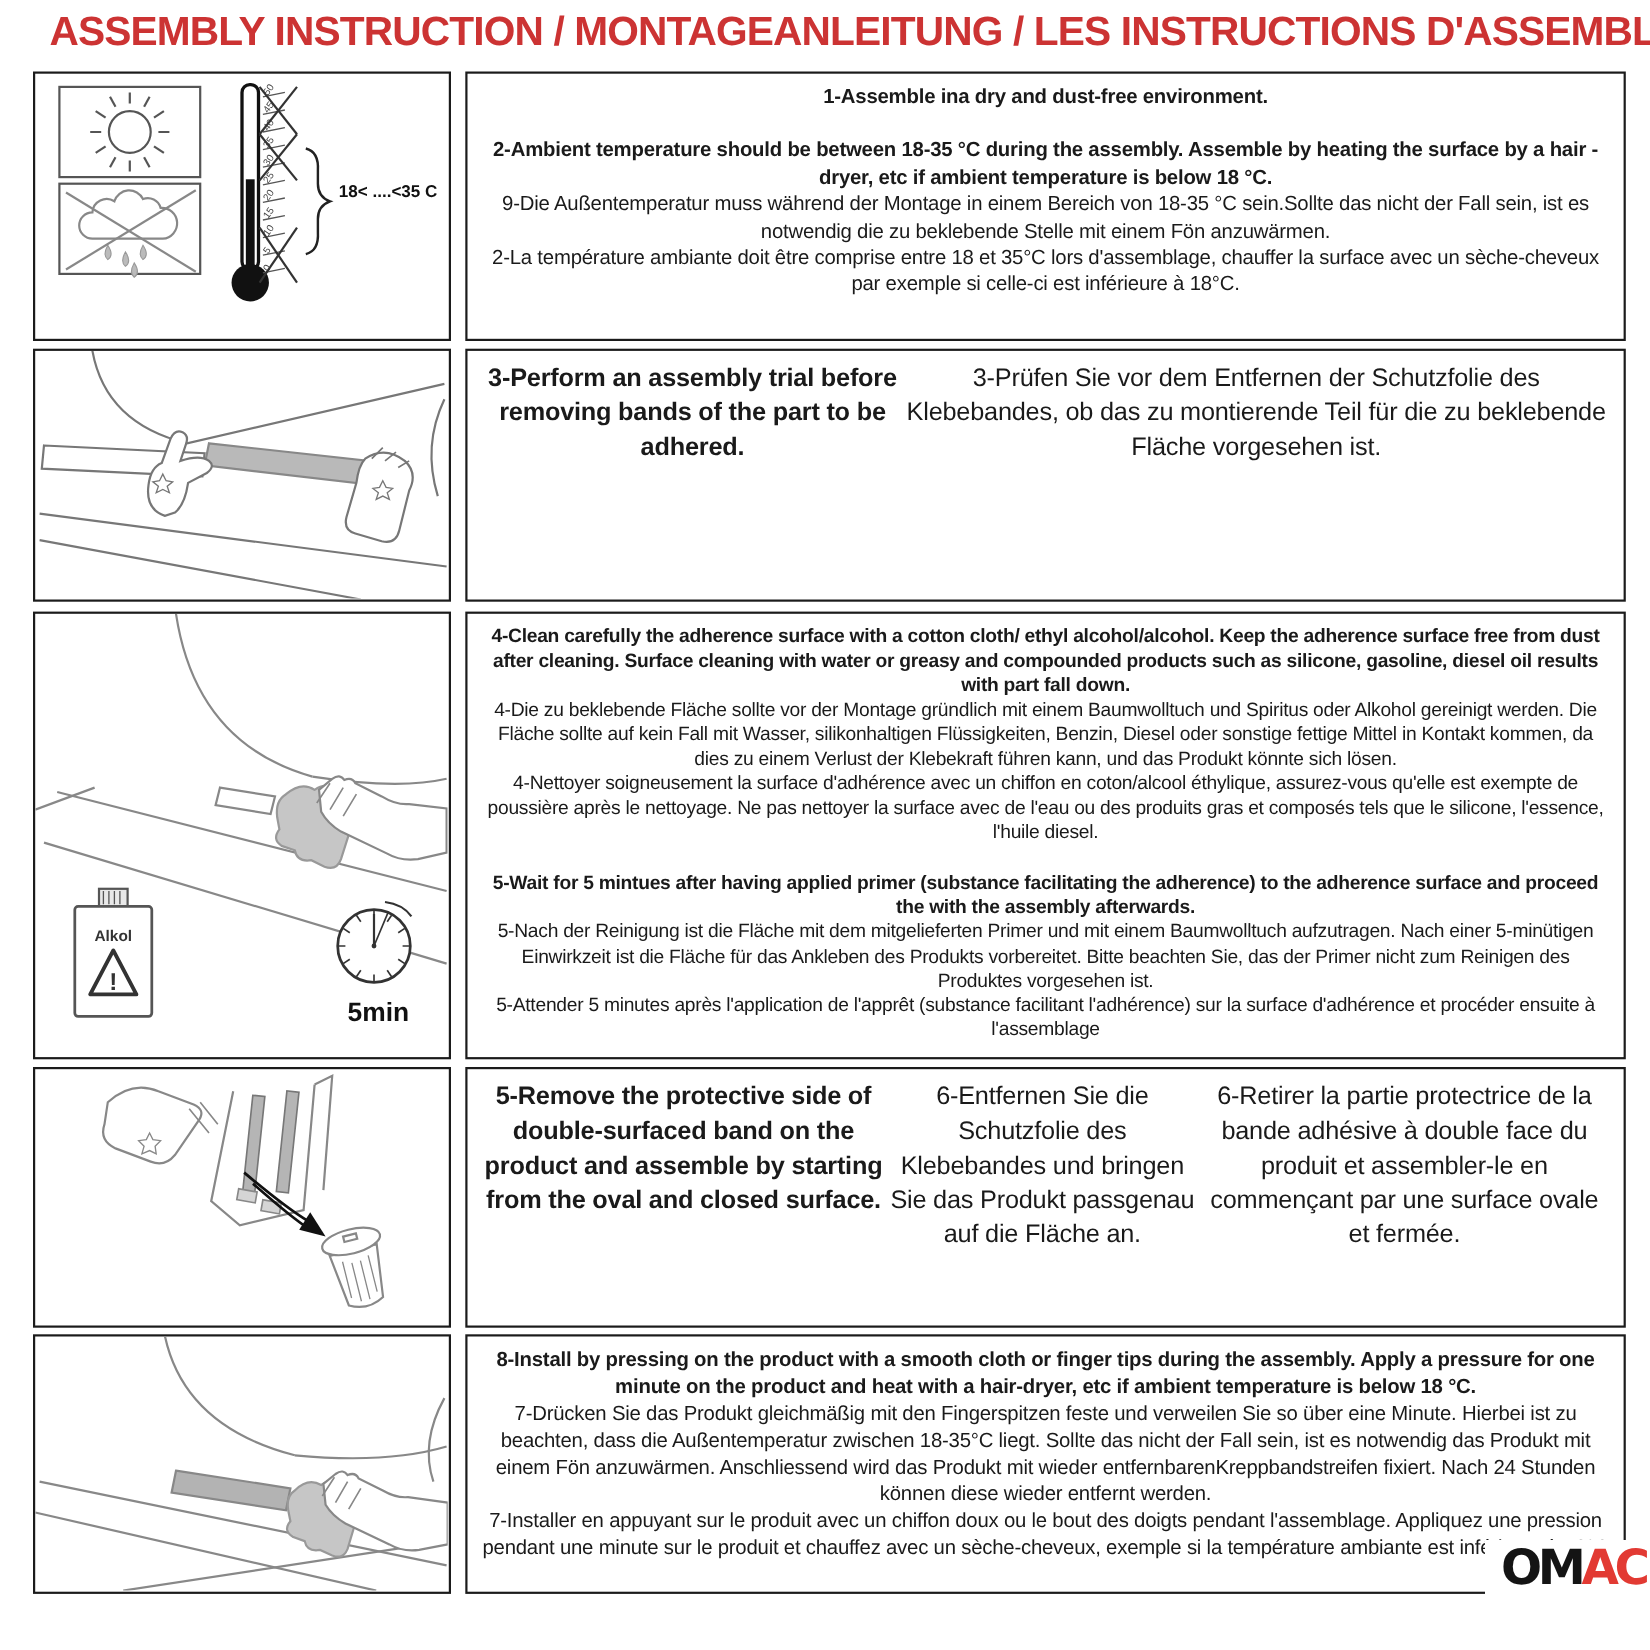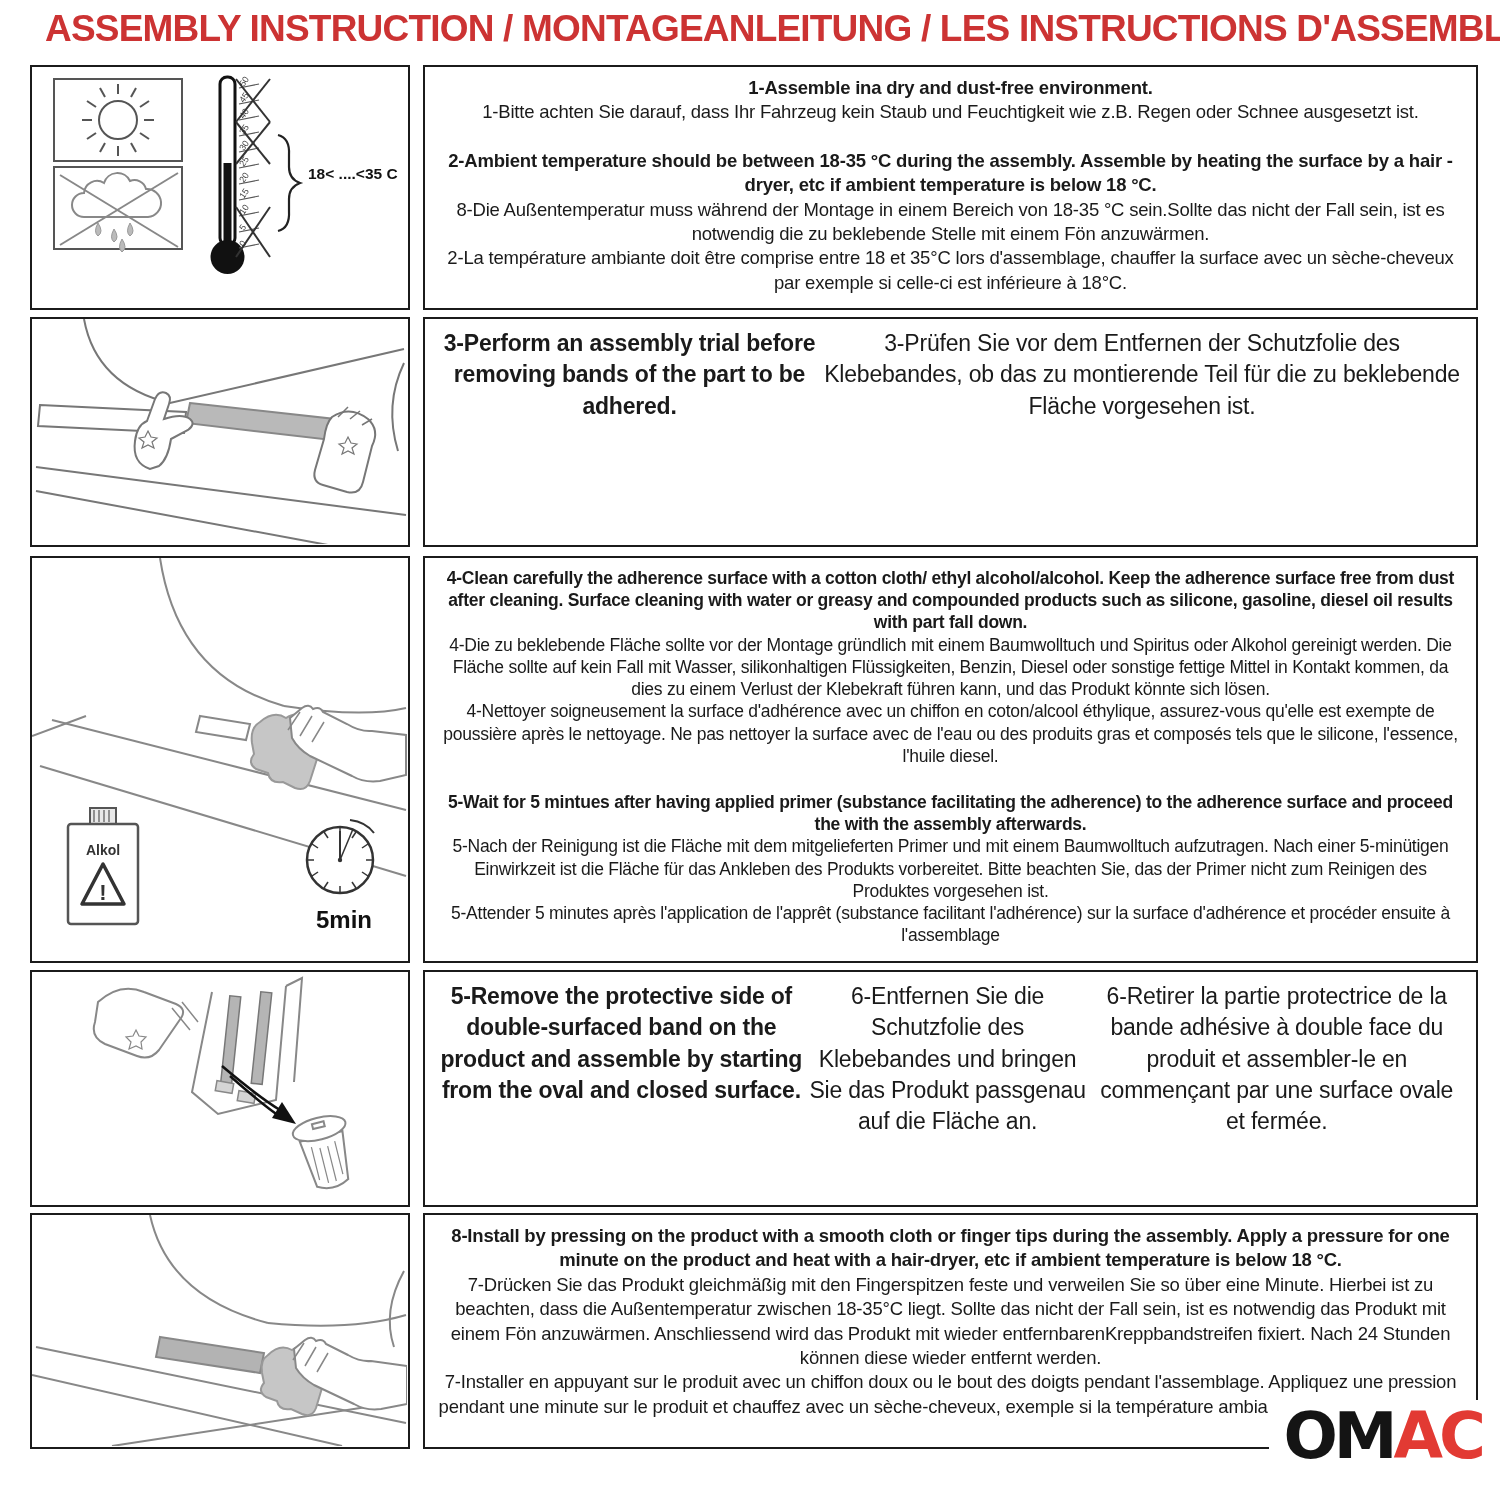--- a/index.html
+++ b/index.html
@@ -99,7 +99,6 @@
   </div>
   <div class="tbox">
     <p class="sm b">1-Assemble ina dry and dust-free environment.</p>
-    <p class="sm">1-Bitte achten Sie darauf, dass Ihr Fahrzeug kein Staub und Feuchtigkeit wie z.B. Regen oder Schnee ausgesetzt ist.</p>
     <p class="sm b mt">2-Ambient temperature should be between 18-35 °C  during the assembly. Assemble by heating the surface by a hair -dryer, etc if ambient temperature is below 18 °C.</p>
     <p class="sm">8-Die Außentemperatur muss während der Montage in einem Bereich von 18-35 °C  sein.Sollte das nicht der Fall sein, ist es notwendig die zu beklebende Stelle mit einem Fön anzuwärmen.</p>
     <p class="sm">2-La température ambiante doit être comprise entre 18 et 35°C lors d'assemblage, chauffer la surface avec un sèche-cheveux par exemple si celle-ci est inférieure à 18°C.</p>

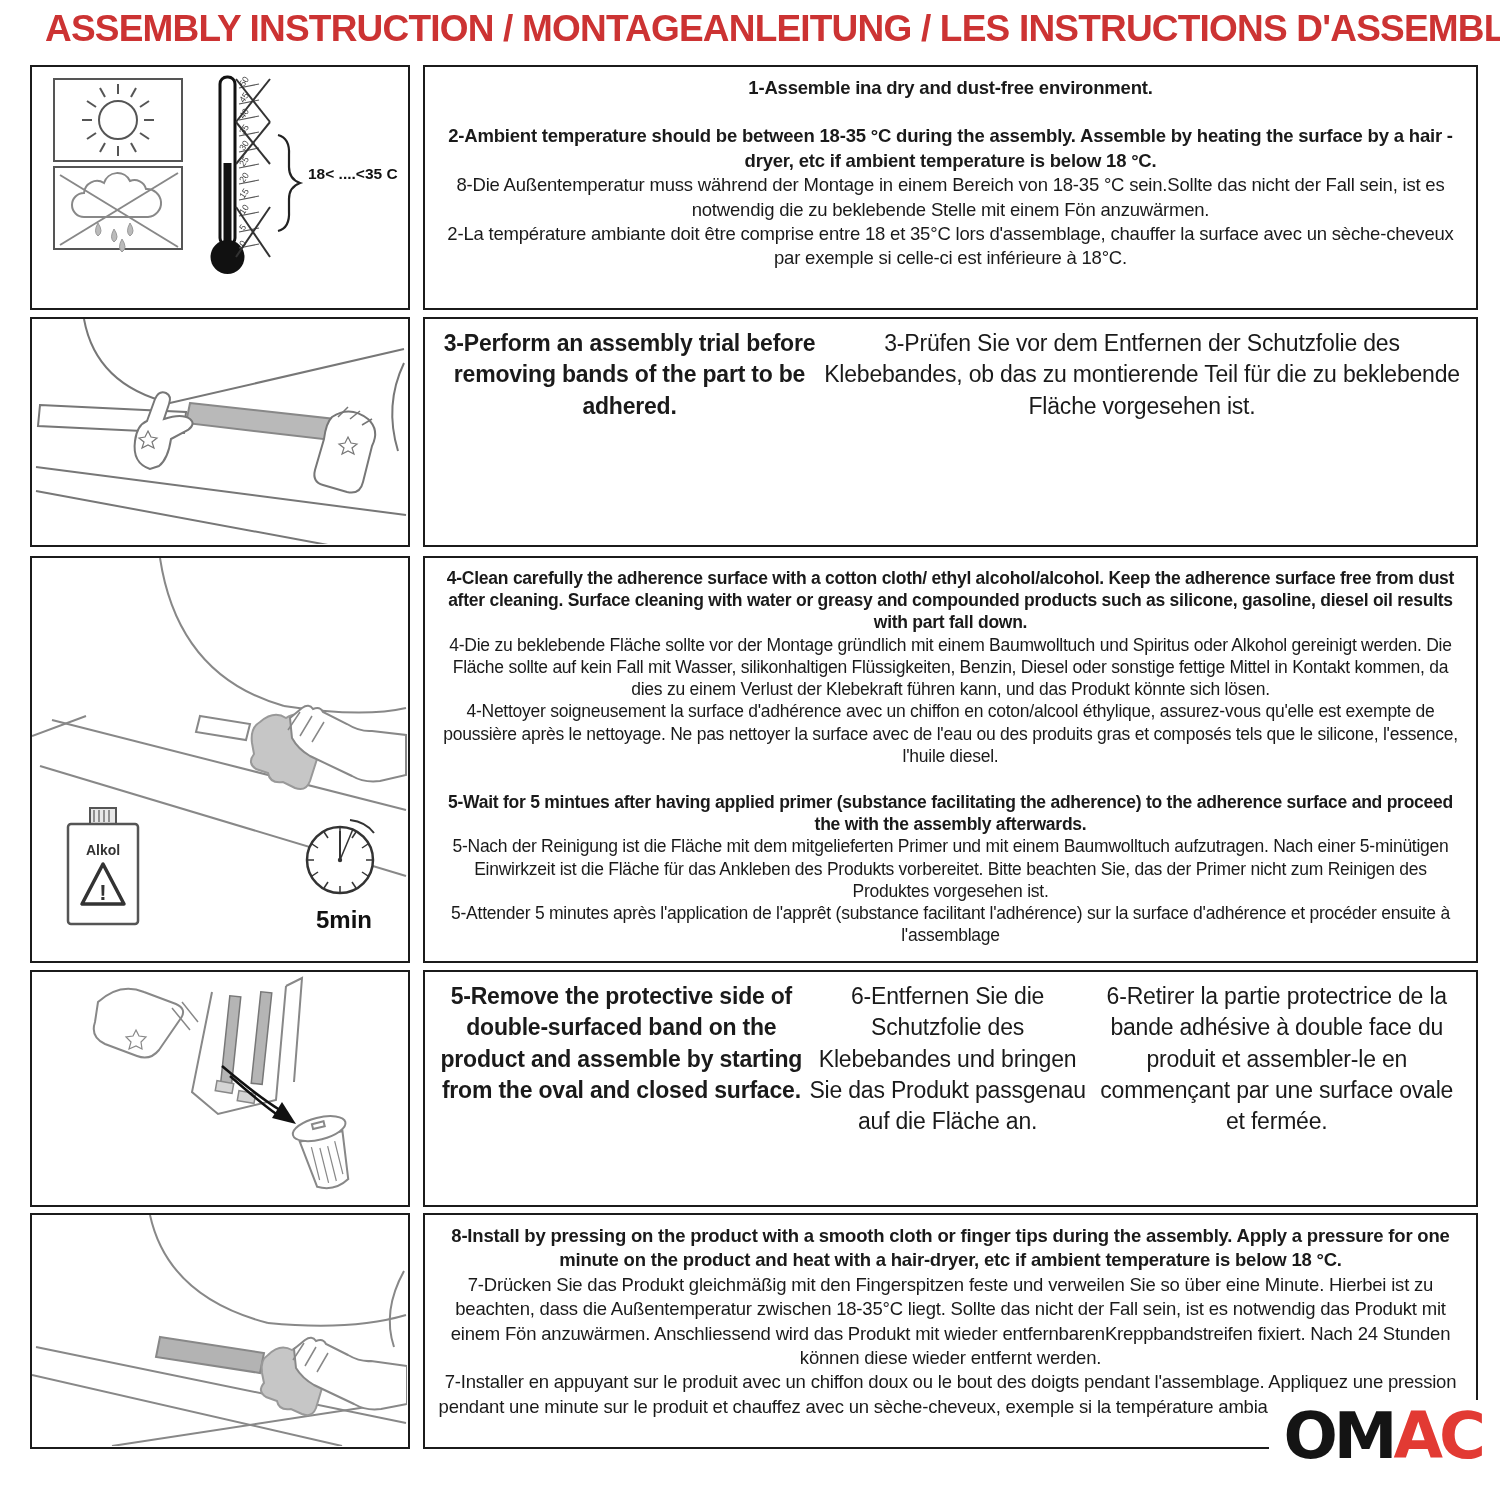--- a/index.html
+++ b/index.html
@@ -100,7 +100,7 @@
   <div class="tbox">
     <p class="sm b">1-Assemble ina dry and dust-free environment.</p>
     <p class="sm b mt">2-Ambient temperature should be between 18-35 °C  during the assembly. Assemble by heating the surface by a hair -dryer, etc if ambient temperature is below 18 °C.</p>
-    <p class="sm">8-Die Außentemperatur muss während der Montage in einem Bereich von 18-35 °C  sein.Sollte das nicht der Fall sein, ist es notwendig die zu beklebende Stelle mit einem Fön anzuwärmen.</p>
+    <p class="sm">9-Die Außentemperatur muss während der Montage in einem Bereich von 18-35 °C  sein.Sollte das nicht der Fall sein, ist es notwendig die zu beklebende Stelle mit einem Fön anzuwärmen.</p>
     <p class="sm">2-La température ambiante doit être comprise entre 18 et 35°C lors d'assemblage, chauffer la surface avec un sèche-cheveux par exemple si celle-ci est inférieure à 18°C.</p>
   </div>
 </div>

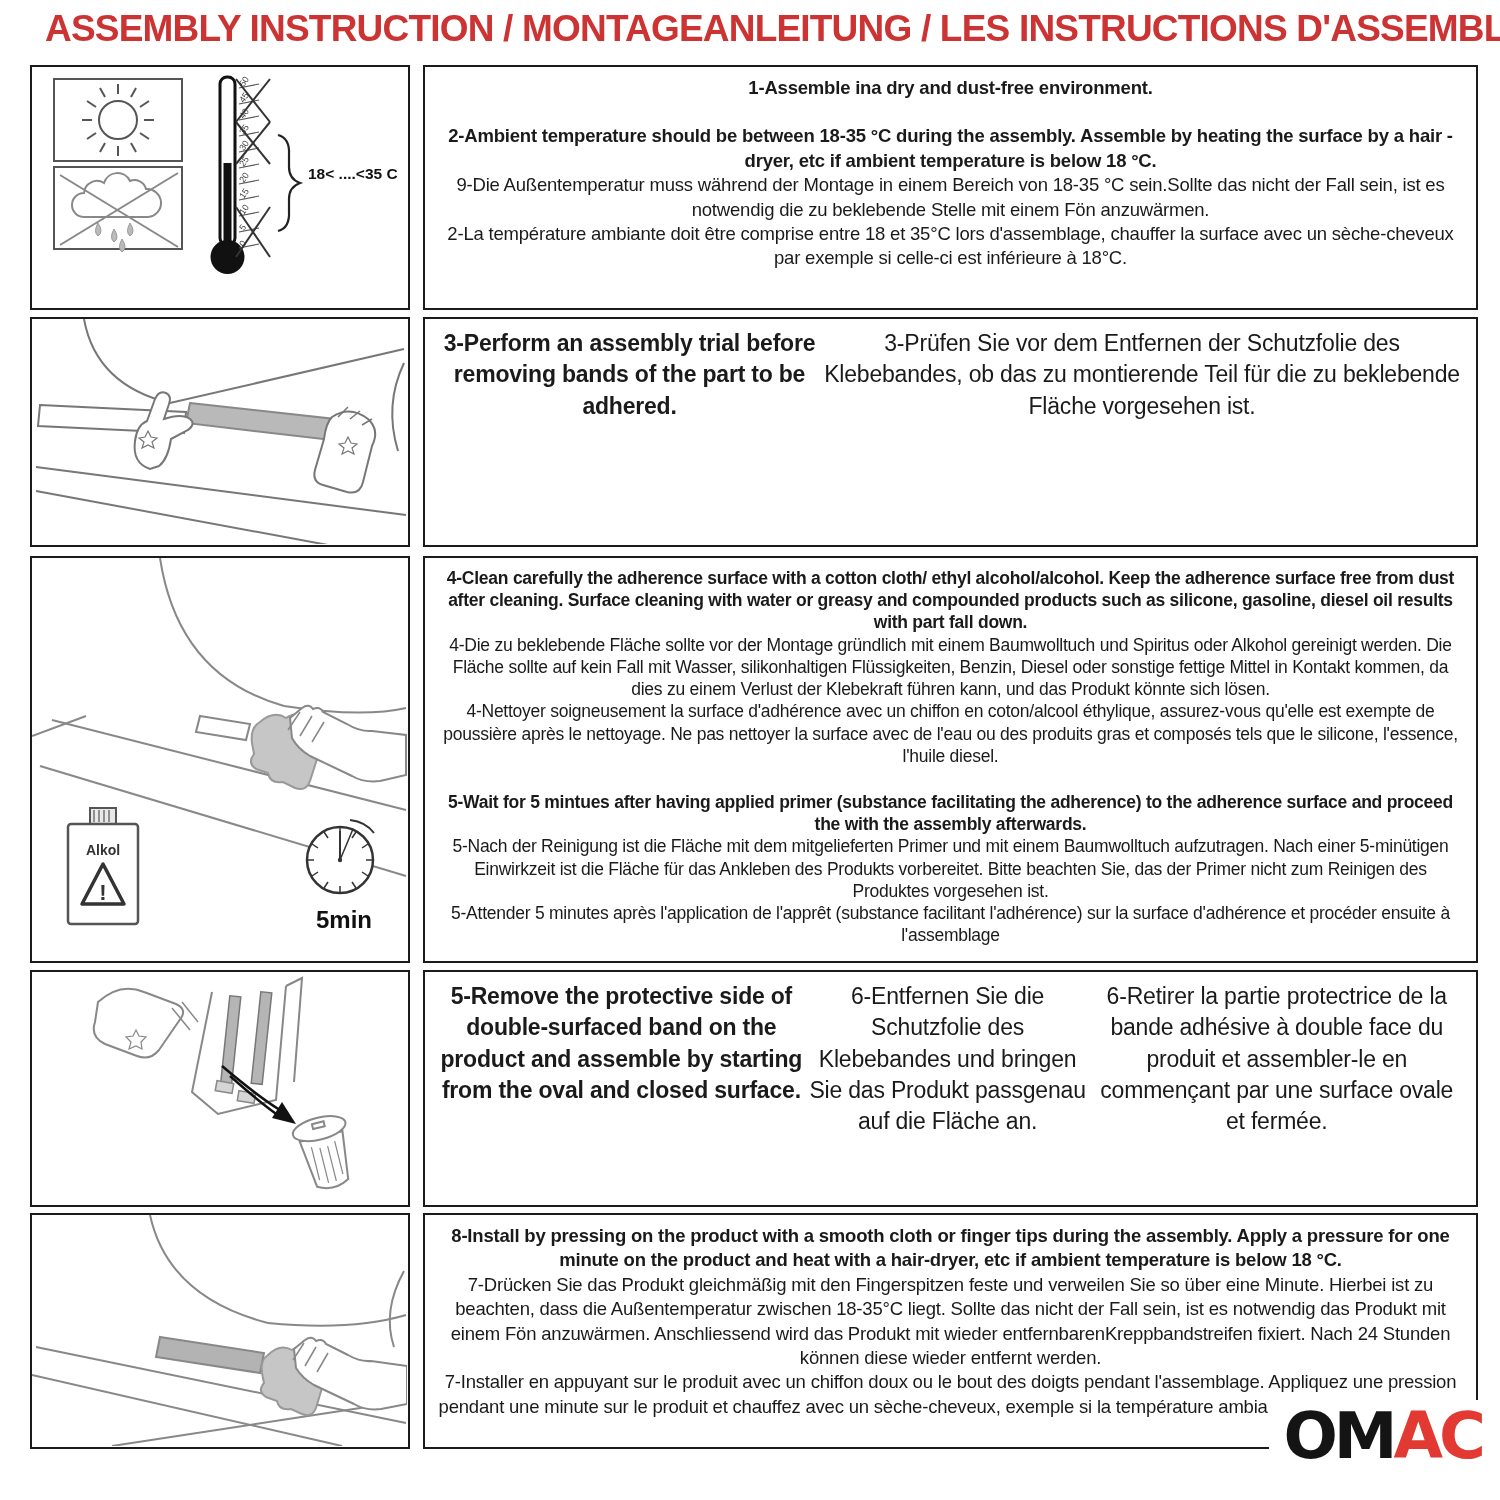--- a/index.html
+++ b/index.html
@@ -16,7 +16,7 @@
   .b{font-weight:bold;}
   .mt{margin-top:24px;}
   svg{display:block;}
-  .logo{position:absolute;top:1400px;right:0px;background:#fff;padding:4px 18px 6px 14px;font-family:"DejaVu Sans",sans-serif;font-weight:900;font-size:64px;letter-spacing:-4px;line-height:1;}
+  .logo{position:absolute;top:1400px;right:0px;background:#fff;padding:4px 4px 6px 14px;font-family:"DejaVu Sans",sans-serif;font-weight:900;font-size:44px;letter-spacing:-4px;line-height:1;}
   .logo .lb{color:#141414;}
   .logo .lr{color:#e23a33;}
 </style>

